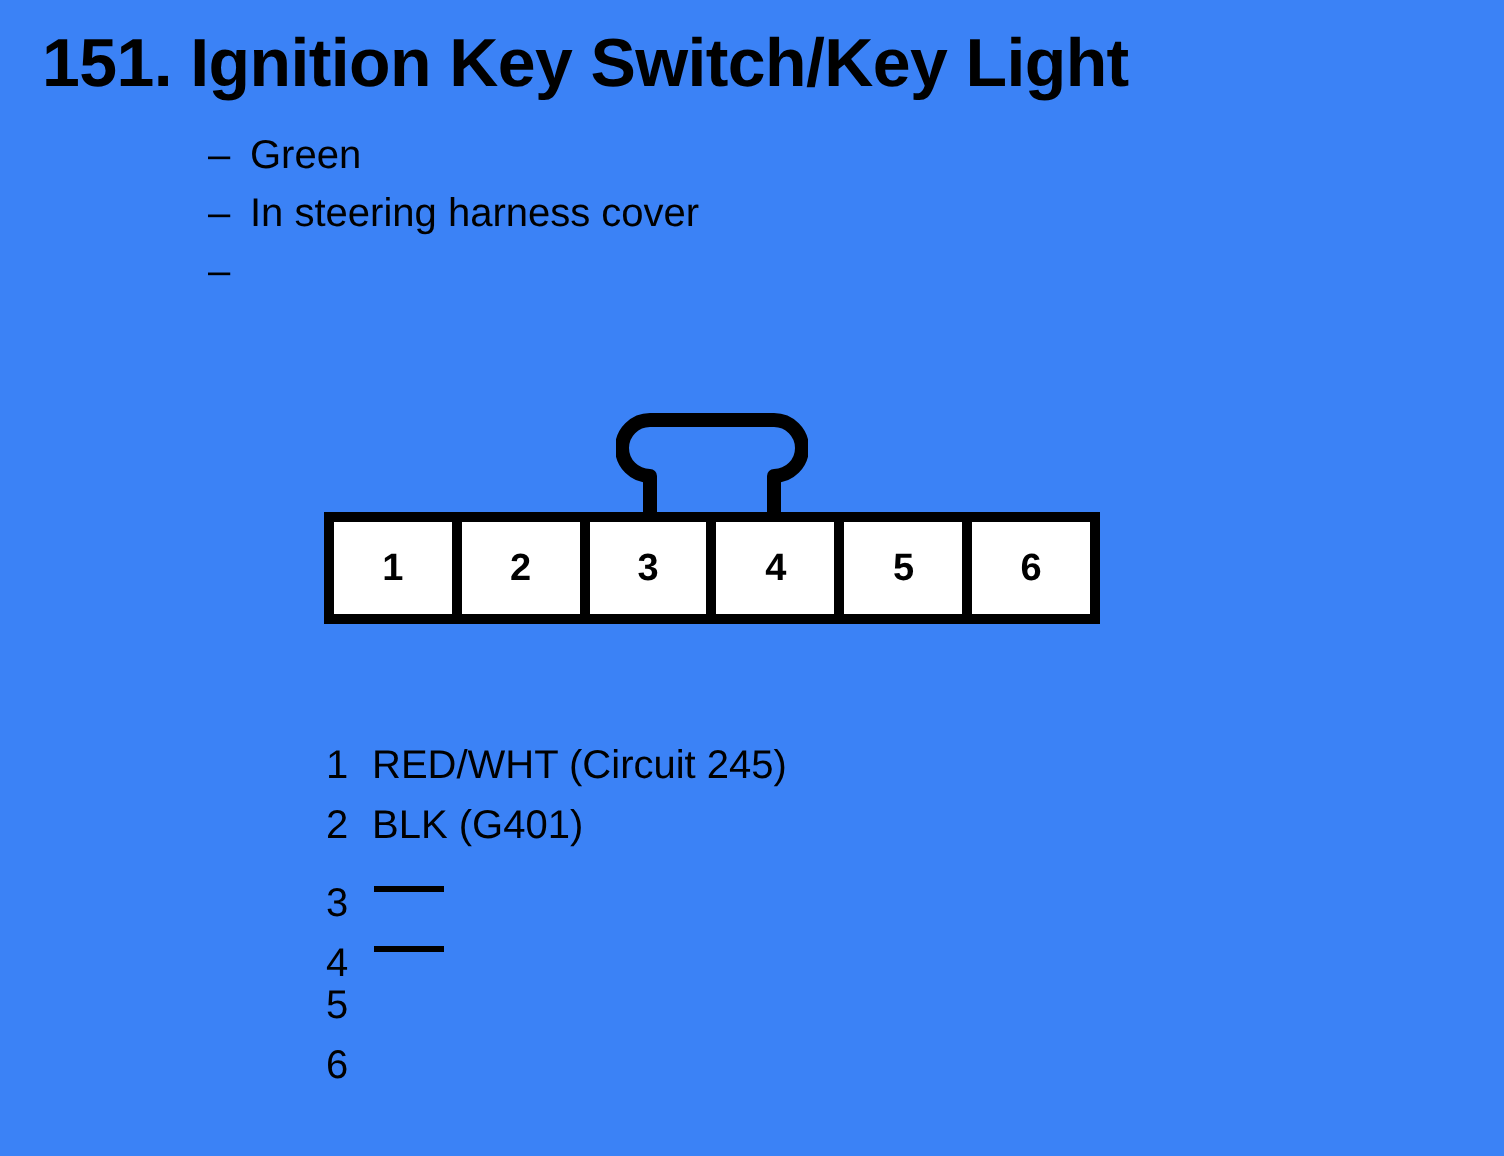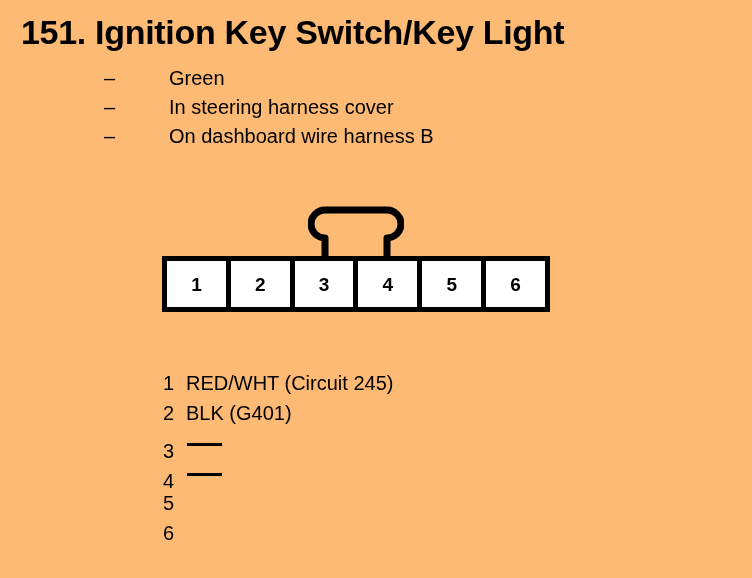--- a/index.html
+++ b/index.html
@@ -21,7 +21,7 @@
   .page {
     position: absolute;
     inset: 0;
-    background: #fdba74;
+    background: #3b82f6;
   }
 
   

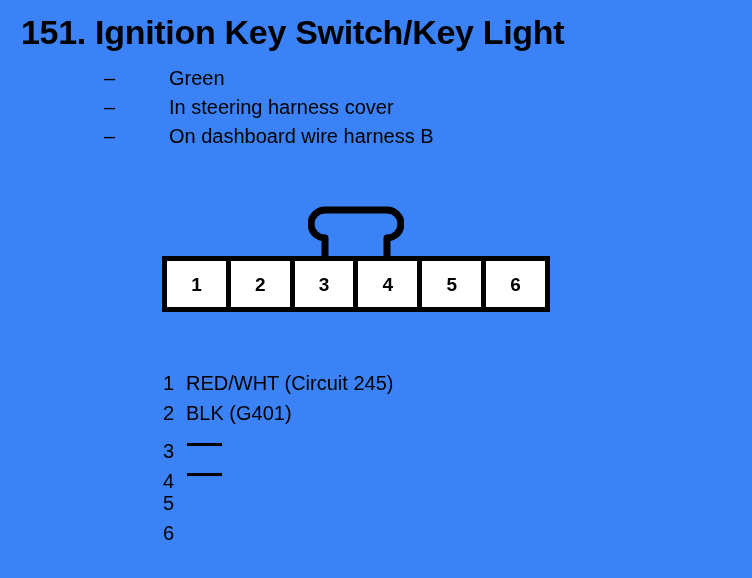--- a/index.html
+++ b/index.html
@@ -58,7 +58,6 @@
   }
   .attribute-text {
     flex: 0 0 auto;
-    margin-left: 44px;
   }
 
   

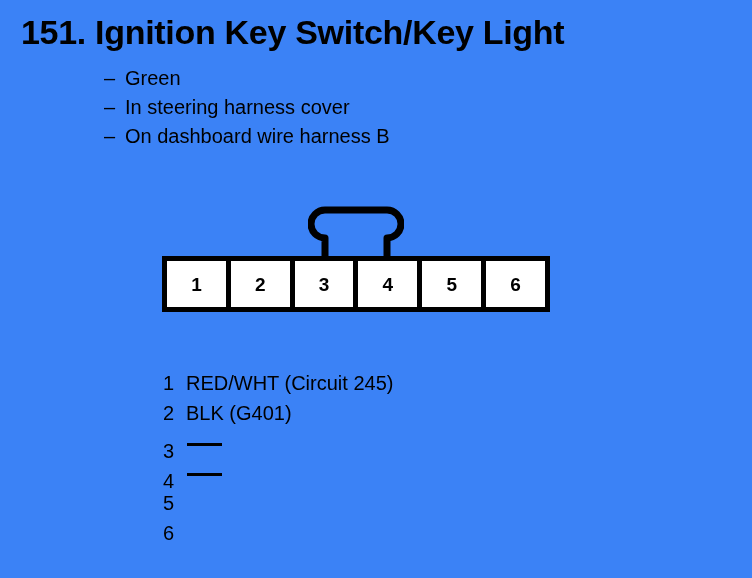--- a/index.html
+++ b/index.html
@@ -169,7 +169,6 @@
     </div>
     <div class="attribute-item">
       <span class="attribute-dash">–</span>
-      <span class="attribute-text">On dashboard wire harness B</span>
     </div>
   </div>
 

